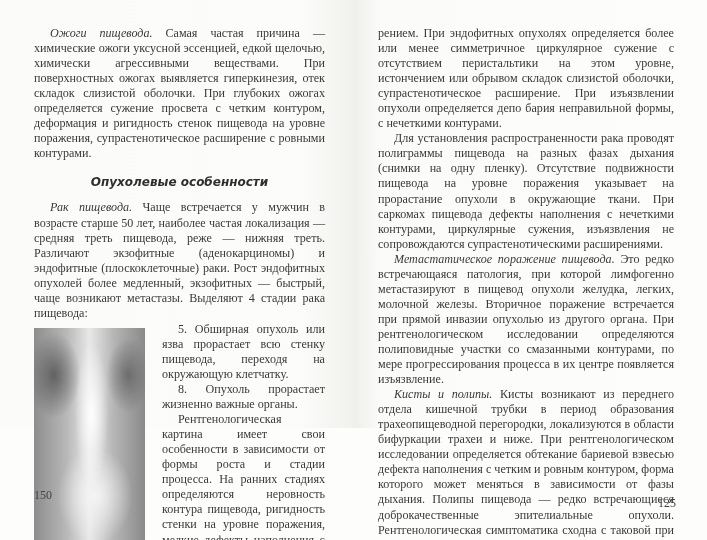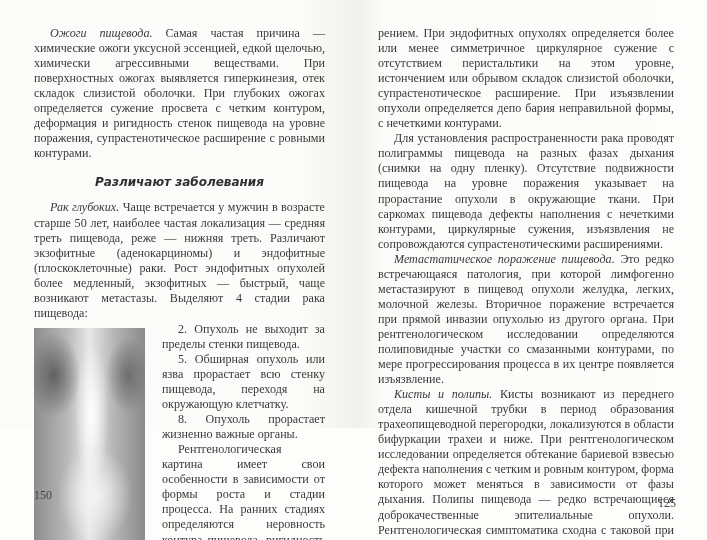--- a/index.html
+++ b/index.html
@@ -37,7 +37,7 @@
 <div class="page left">
   <div class="col">
     <p><span class="it">Ожоги пищевода.</span><span> Самая частая причина — химические ожоги уксусной эссенцией, едкой щелочью, химически агрессивными веществами. При поверхностных ожогах выявляется гиперкинезия, отек складок слизистой оболочки. При глубоких ожогах определяется сужение просвета с четким контуром, деформация и ригидность стенок пищевода на уровне поражения, супрастенотическое расширение с ровными контурами.</span></p>
-    <h3>Различают заболевания</h3>
+    <h3>Опухолевые особенности</h3>
     <p><span class="it">Рак глубоких.</span><span> Чаще встречается у мужчин в возрасте старше 50 лет, наиболее частая локализация — средняя треть пищевода, реже — нижняя треть. Различают экзофитные (аденокарциномы) и эндофитные (плоскоклеточные) раки. Рост эндофитных опухолей более медленный, экзофитных — быстрый, чаще возникают метастазы. Выделяют 4 стадии рака пищевода:</span></p>
     <div class="wrap">
       <div class="fig">

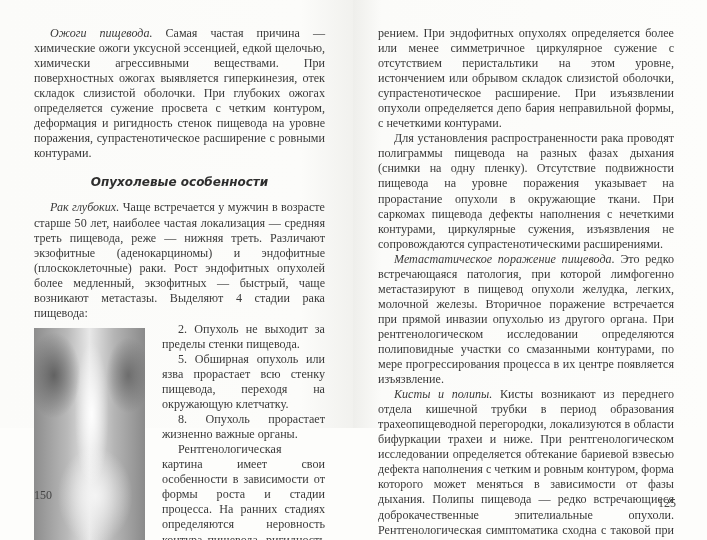--- a/index.html
+++ b/index.html
@@ -38,7 +38,7 @@
   <div class="col">
     <p><span class="it">Ожоги пищевода.</span><span> Самая частая причина — химические ожоги уксусной эссенцией, едкой щелочью, химически агрессивными веществами. При поверхностных ожогах выявляется гиперкинезия, отек складок слизистой оболочки. При глубоких ожогах определяется сужение просвета с четким контуром, деформация и ригидность стенок пищевода на уровне поражения, супрастенотическое расширение с ровными контурами.</span></p>
     <h3>Опухолевые особенности</h3>
-    <p><span class="it">Рак глубоких.</span><span> Чаще встречается у мужчин в возрасте старше 50 лет, наиболее частая локализация — средняя треть пищевода, реже — нижняя треть. Различают экзофитные (аденокарциномы) и эндофитные (плоскоклеточные) раки. Рост эндофитных опухолей более медленный, экзофитных — быстрый, чаще возникают метастазы. Выделяют 4 стадии рака пищевода:</span></p>
+    <p><span class="it">Рак пищевода.</span><span> Чаще встречается у мужчин в возрасте старше 50 лет, наиболее частая локализация — средняя треть пищевода, реже — нижняя треть. Различают экзофитные (аденокарциномы) и эндофитные (плоскоклеточные) раки. Рост эндофитных опухолей более медленный, экзофитных — быстрый, чаще возникают метастазы. Выделяют 4 стадии рака пищевода:</span></p>
     <div class="wrap">
       <div class="fig">
         <div class="xray"></div>

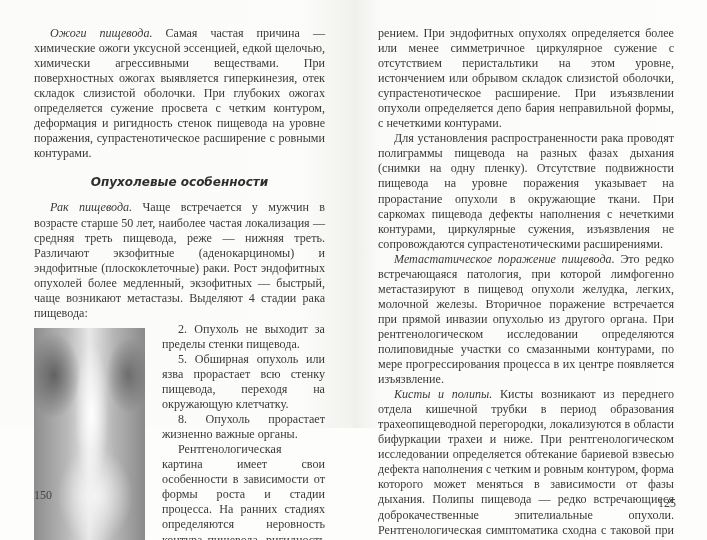--- a/index.html
+++ b/index.html
@@ -45,7 +45,6 @@
 
       </div>
       <div class="side">
-        <p>2. Опухоль не выходит за пределы стенки пищевода.</p>
         <p>5. Обширная опухоль или язва прорастает всю стенку пищевода, переходя на окружающую клетчатку.</p>
         <p>8. Опухоль прорастает жизненно важные органы.</p>
         <p>Рентгенологическая картина имеет свои особенности в зависимости от формы роста и стадии процесса. На ранних стадиях определяются неровность контура пищевода, ригидность стенки на уровне поражения, мелкие дефекты наполнения с обрывом складки на их уровне (рис. 63).</p>

